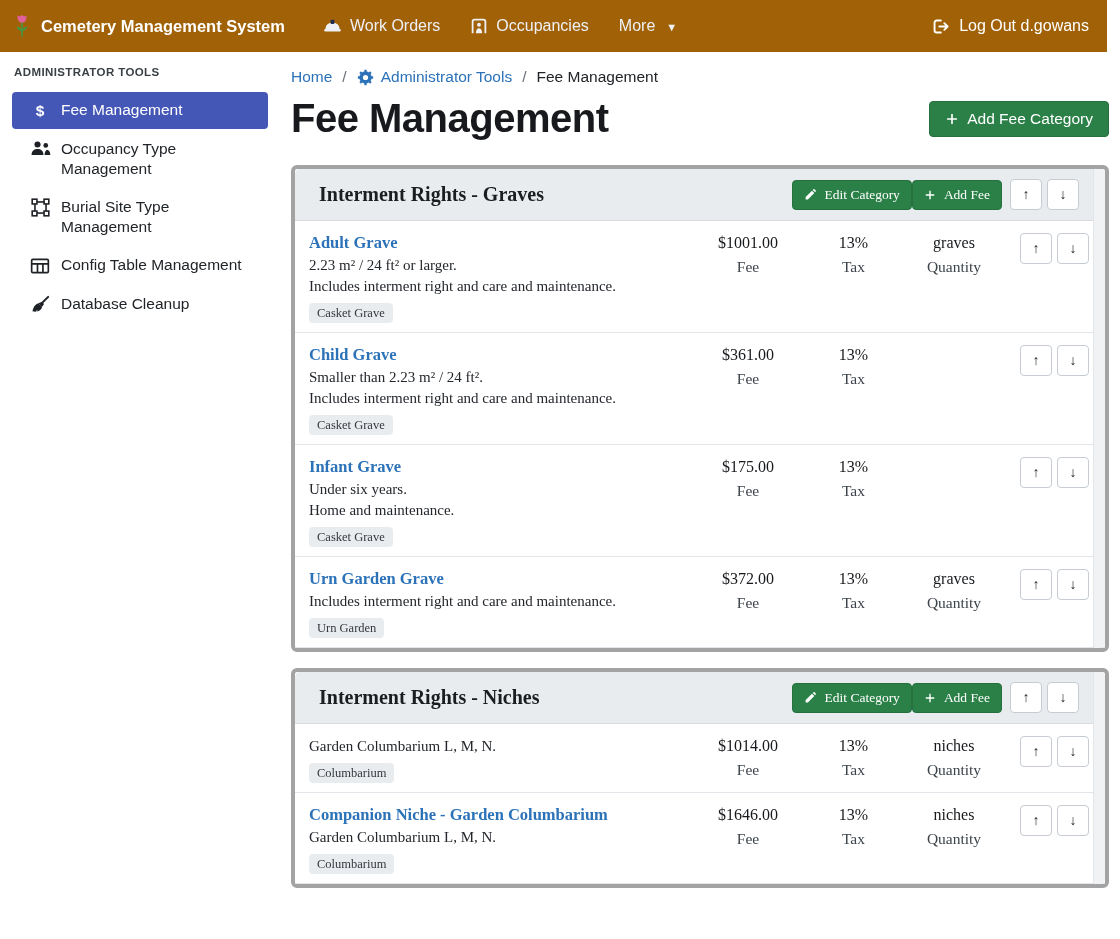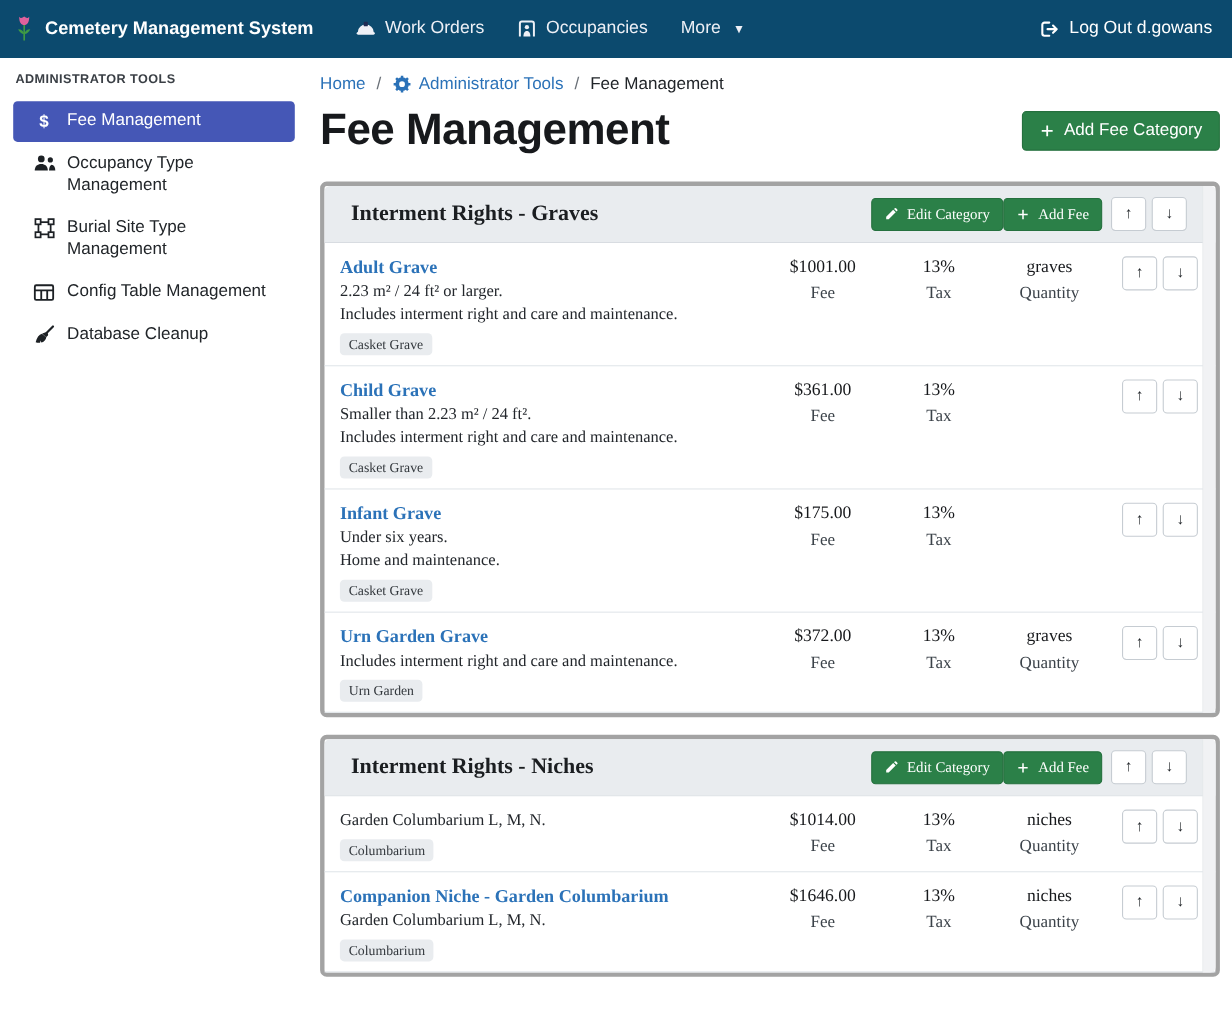--- a/index.html
+++ b/index.html
@@ -8,7 +8,7 @@
   body { padding-top:52px; }
 
   
-  .navbar { position:fixed; top:0; left:0; right:0; height:52px; background:#0c4a6e;
+  .navbar { position:fixed; top:0; left:0; right:13px; height:52px; background:#a16207;
             display:flex; align-items:center; padding:0 18px 0 12px; z-index:20; }
   .brand { display:flex; align-items:center; gap:9px; color:#fff; font-weight:700;
            font-size:16.5px; text-decoration:none; cursor:pointer; }

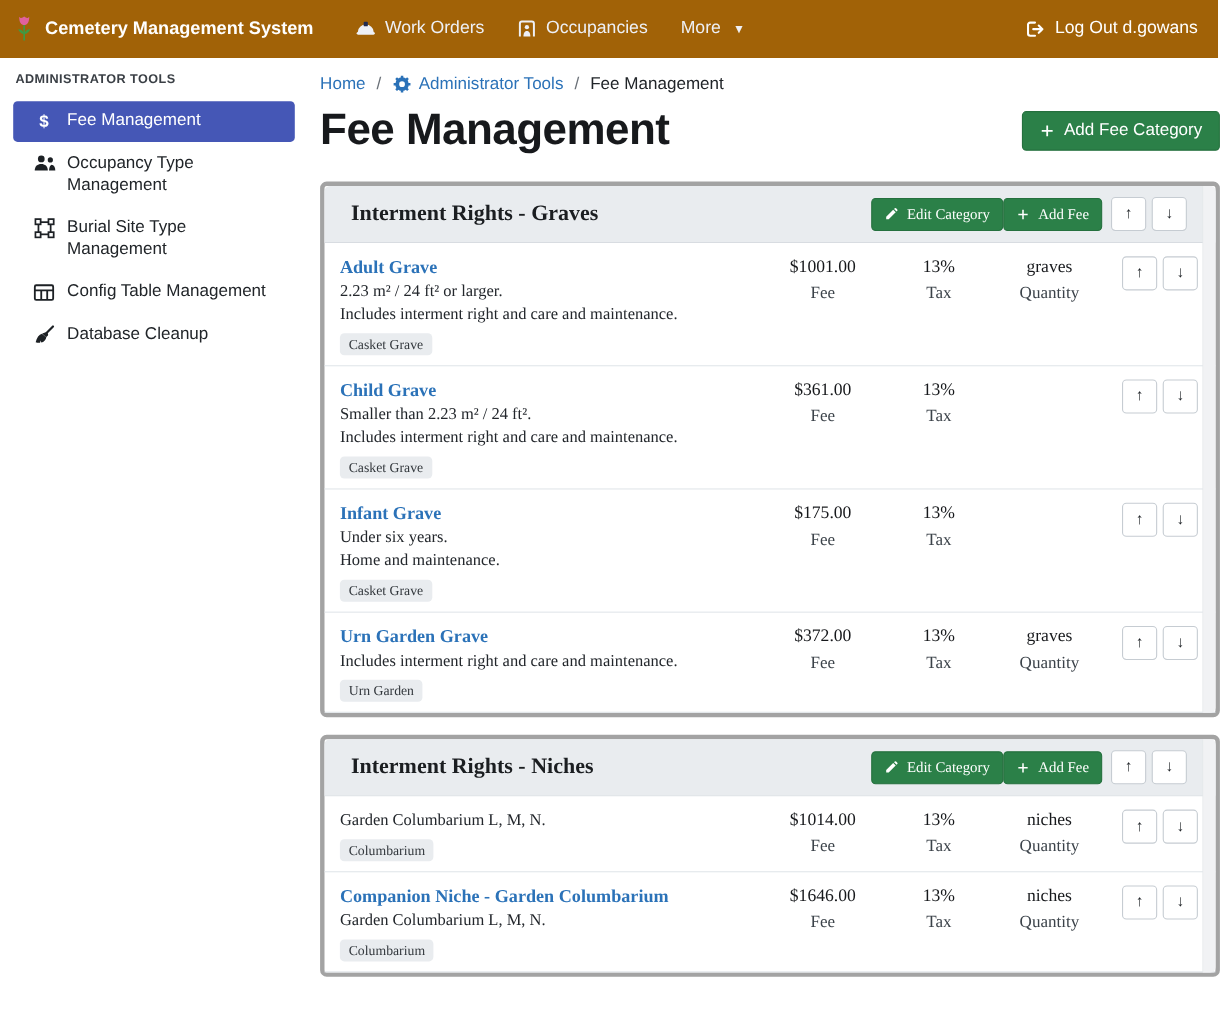--- a/index.html
+++ b/index.html
@@ -36,7 +36,7 @@
   
   .main { margin-left:280px; padding:16px 11px 0; }
   .breadcrumb { display:flex; align-items:center; gap:10px; font-size:15.5px; margin:0 0 10px; }
-  .breadcrumb a { color:#2b72b8; text-decoration:none; display:flex; align-items:flex-start;
+  .breadcrumb a { color:#2b72b8; text-decoration:none; display:flex; align-items:flex-end;
                   gap:7px; cursor:pointer; }
   .breadcrumb .sep { color:#6a7077; }
   .crumb-current { color:#212529; }

